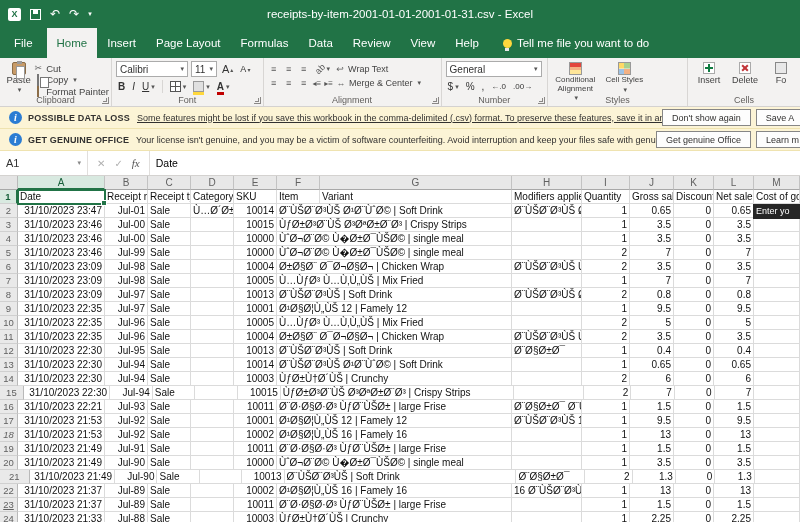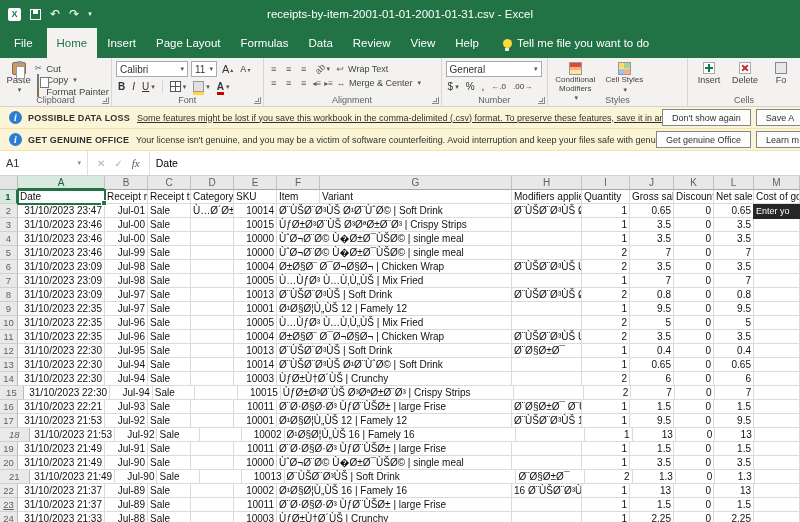--- a/index.html
+++ b/index.html
@@ -286,7 +286,7 @@
       <div class="srow">
         <div class="sbtn">
           <span class="sic ic-cf"></span>
-          <span class="slbl">Conditional Modifiers</span>
+          <span class="slbl">Conditional Alignment</span>
             <span class="car">▾</span>
         </div>
         <div class="sbtn">

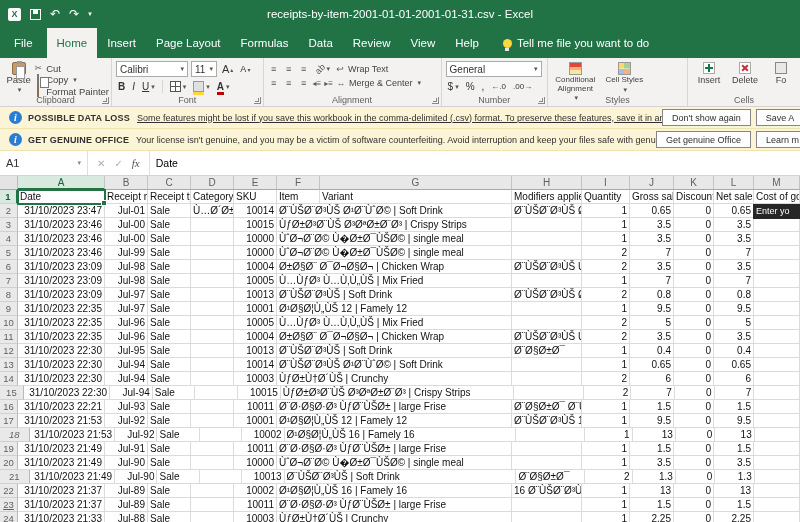--- a/index.html
+++ b/index.html
@@ -638,7 +638,7 @@
           <div class="cell" style="width: 46px;"></div>
         </div>
         <div class="grow">
-          <div class="rowh" style="width: 30px; font-style: italic;">18</div>
+          <div class="rowh" style="width: 18px; font-style: italic;">18</div>
           <div class="cell r" style="width: 87px;">31/10/2023 21:53</div>
           <div class="cell r" style="width: 43px;">Jul-92</div>
           <div class="cell" style="width: 43px;">Sale</div>

